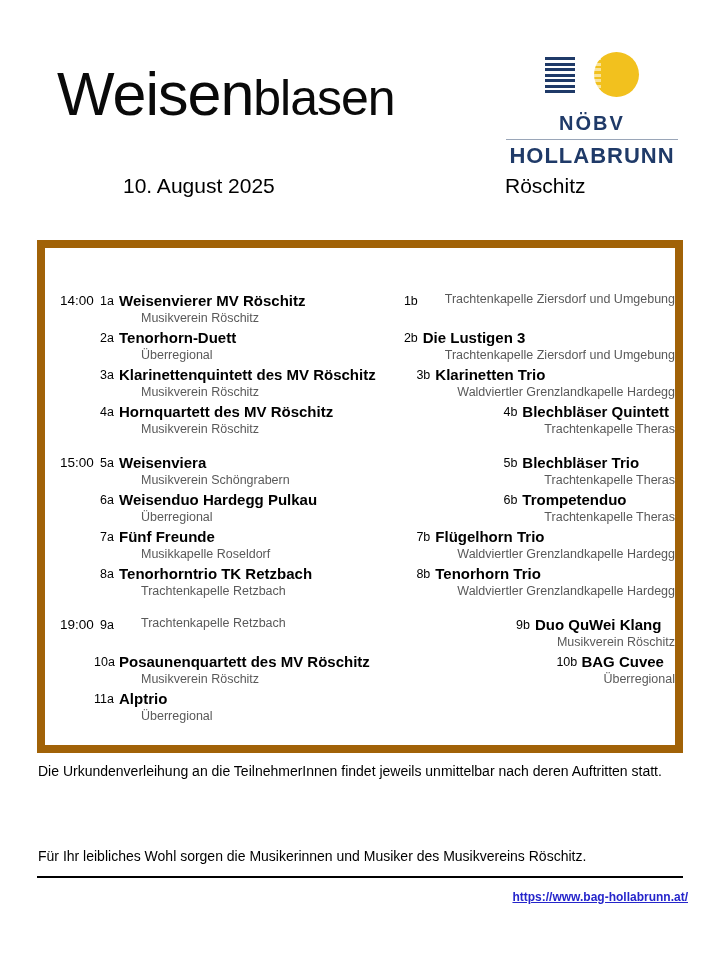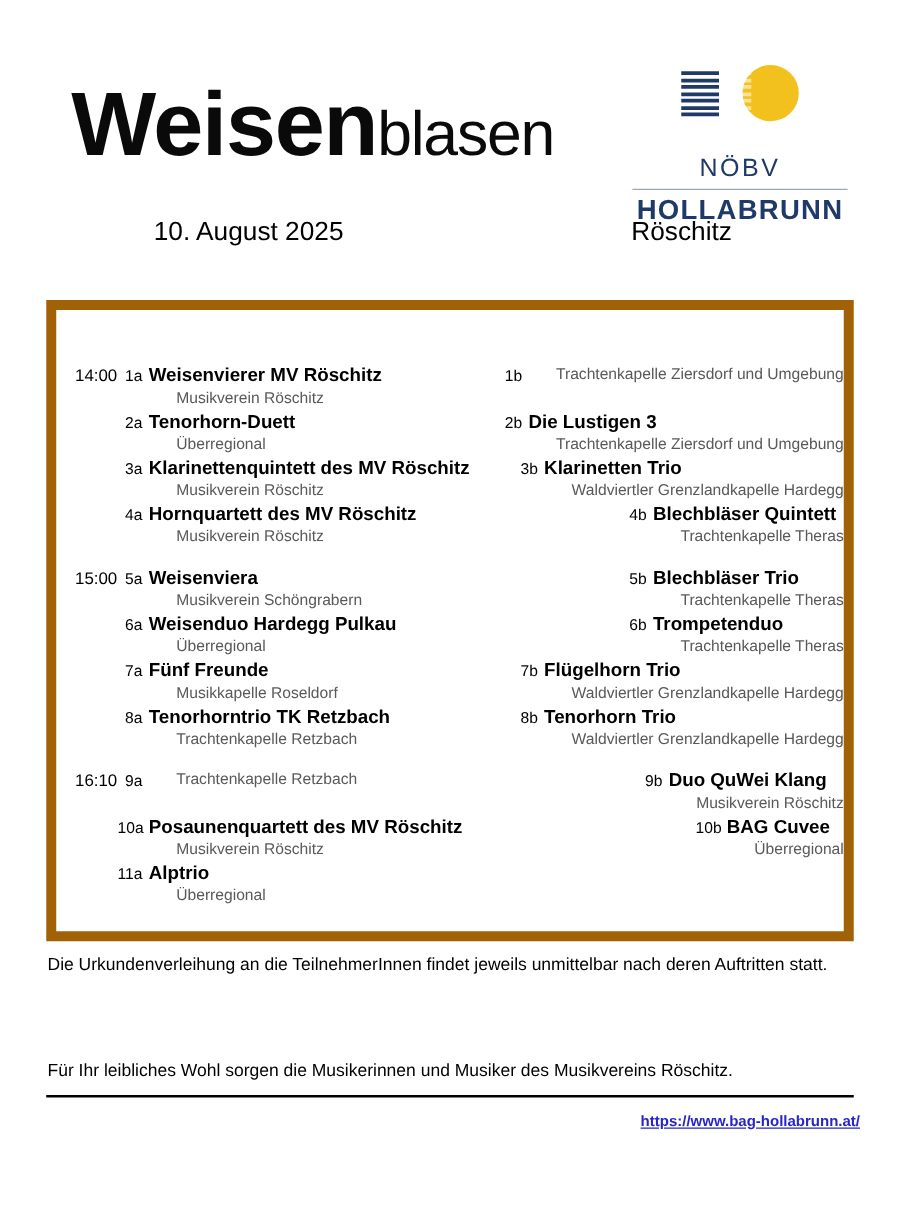--- a/index.html
+++ b/index.html
@@ -18,7 +18,7 @@
     line-height:1; letter-spacing:-1px; color:#0a0a0a;
     white-space:nowrap;
   }
-  .title .t1 { font-size:72px;font-weight:bold; }
+  .title .t1 { font-size:61px; }
   .title .t2 { font-size:50px; }
 
   .logo {

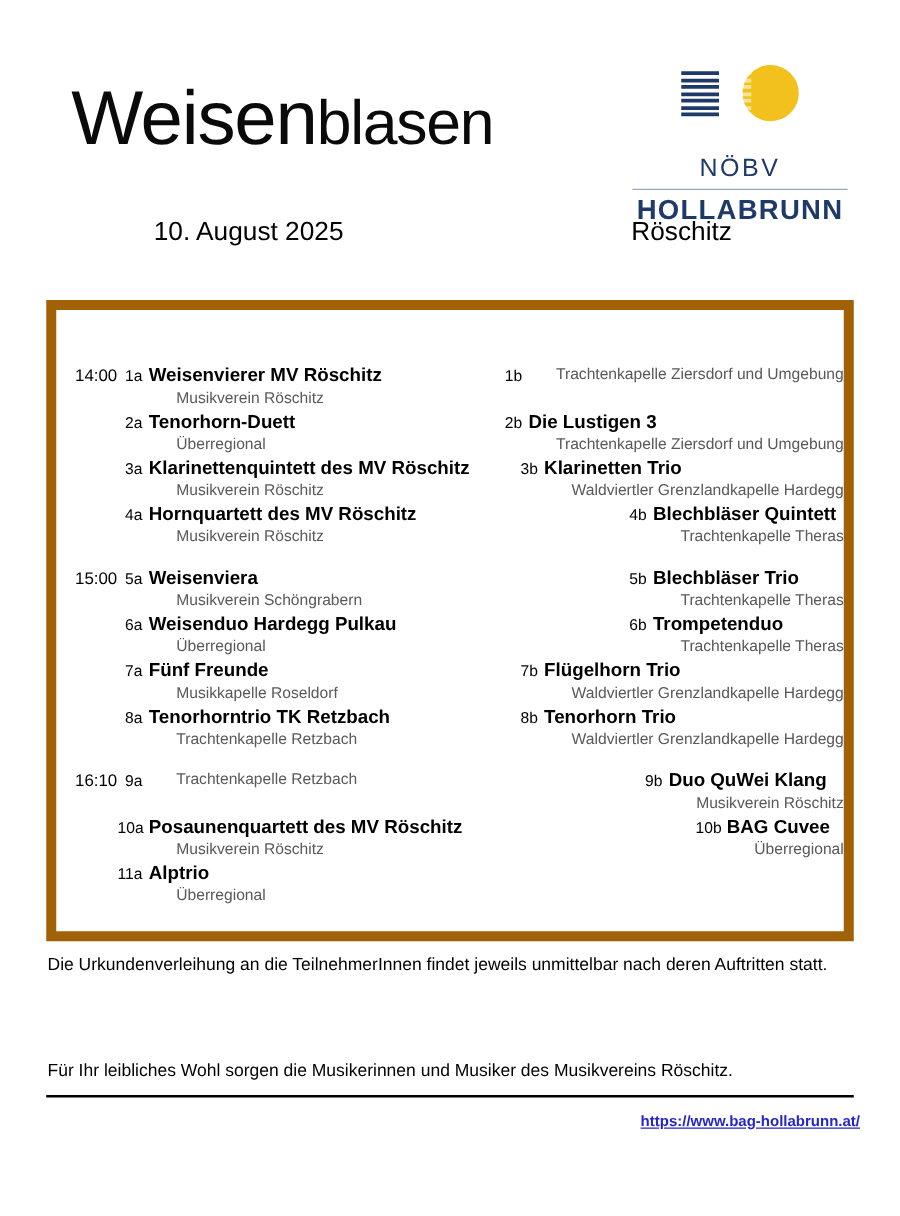--- a/index.html
+++ b/index.html
@@ -37,7 +37,7 @@
     background:linear-gradient(to right, var(--navy,#1F3A68) 0 30px, rgba(255,255,255,0.55) 30px 100%);
   }
   .logo-org {
-    margin-top:24px; font-size:20px; font-weight:normal;
+    margin-top:12px; font-size:20px; font-weight:bold;
     color:var(--navy,#1F3A68); letter-spacing:2px;
   }
   .logo-divider { height:1px; background:#9aa6b8; margin:4px 14px 3px 14px; }

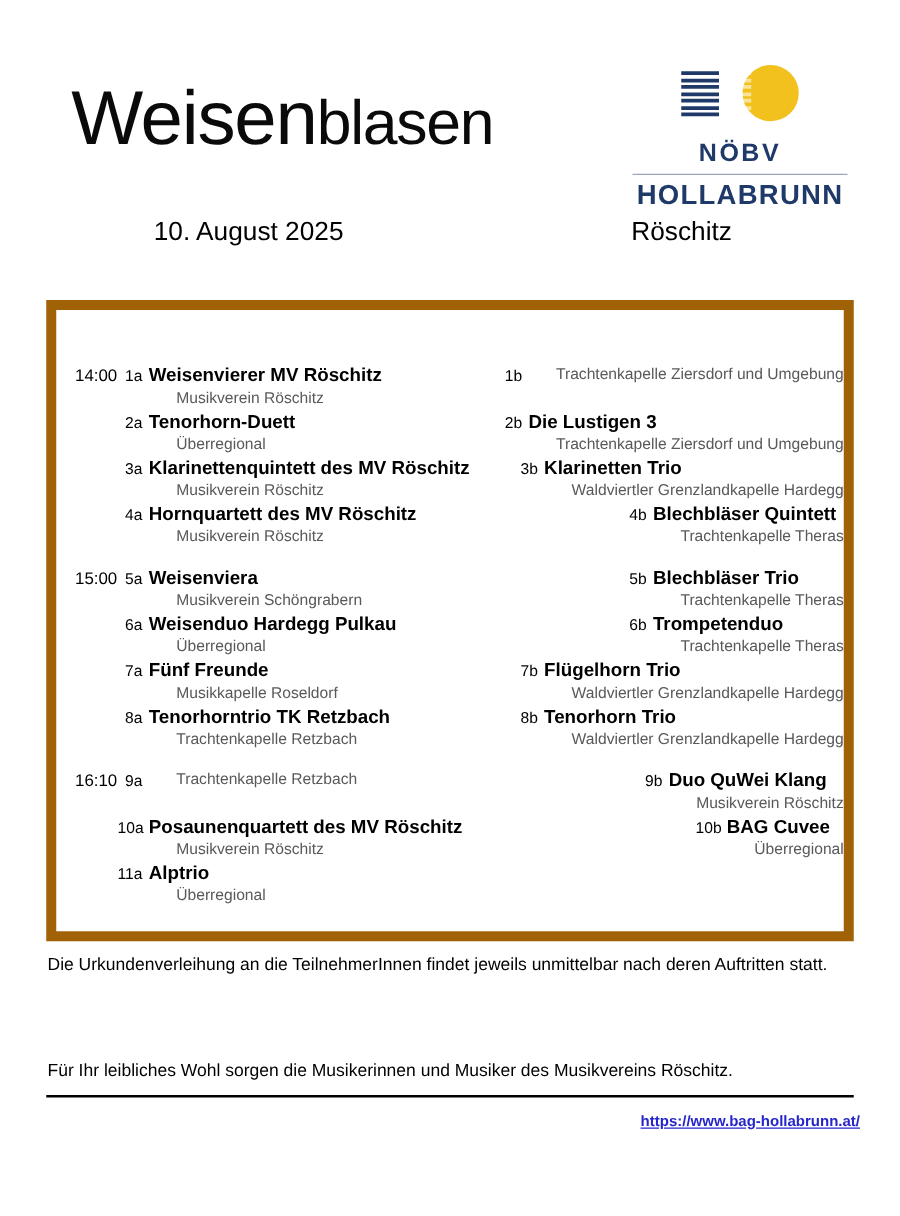--- a/index.html
+++ b/index.html
@@ -260,7 +260,7 @@
     </div>
   </div>
     <div class="row group-gap">
-    <div class="cell-time">16:10</div>
+    <div class="cell-time">19:00</div>
     <div class="entry entry-left">
       <div class="num">9a</div>
       <div class="body">

